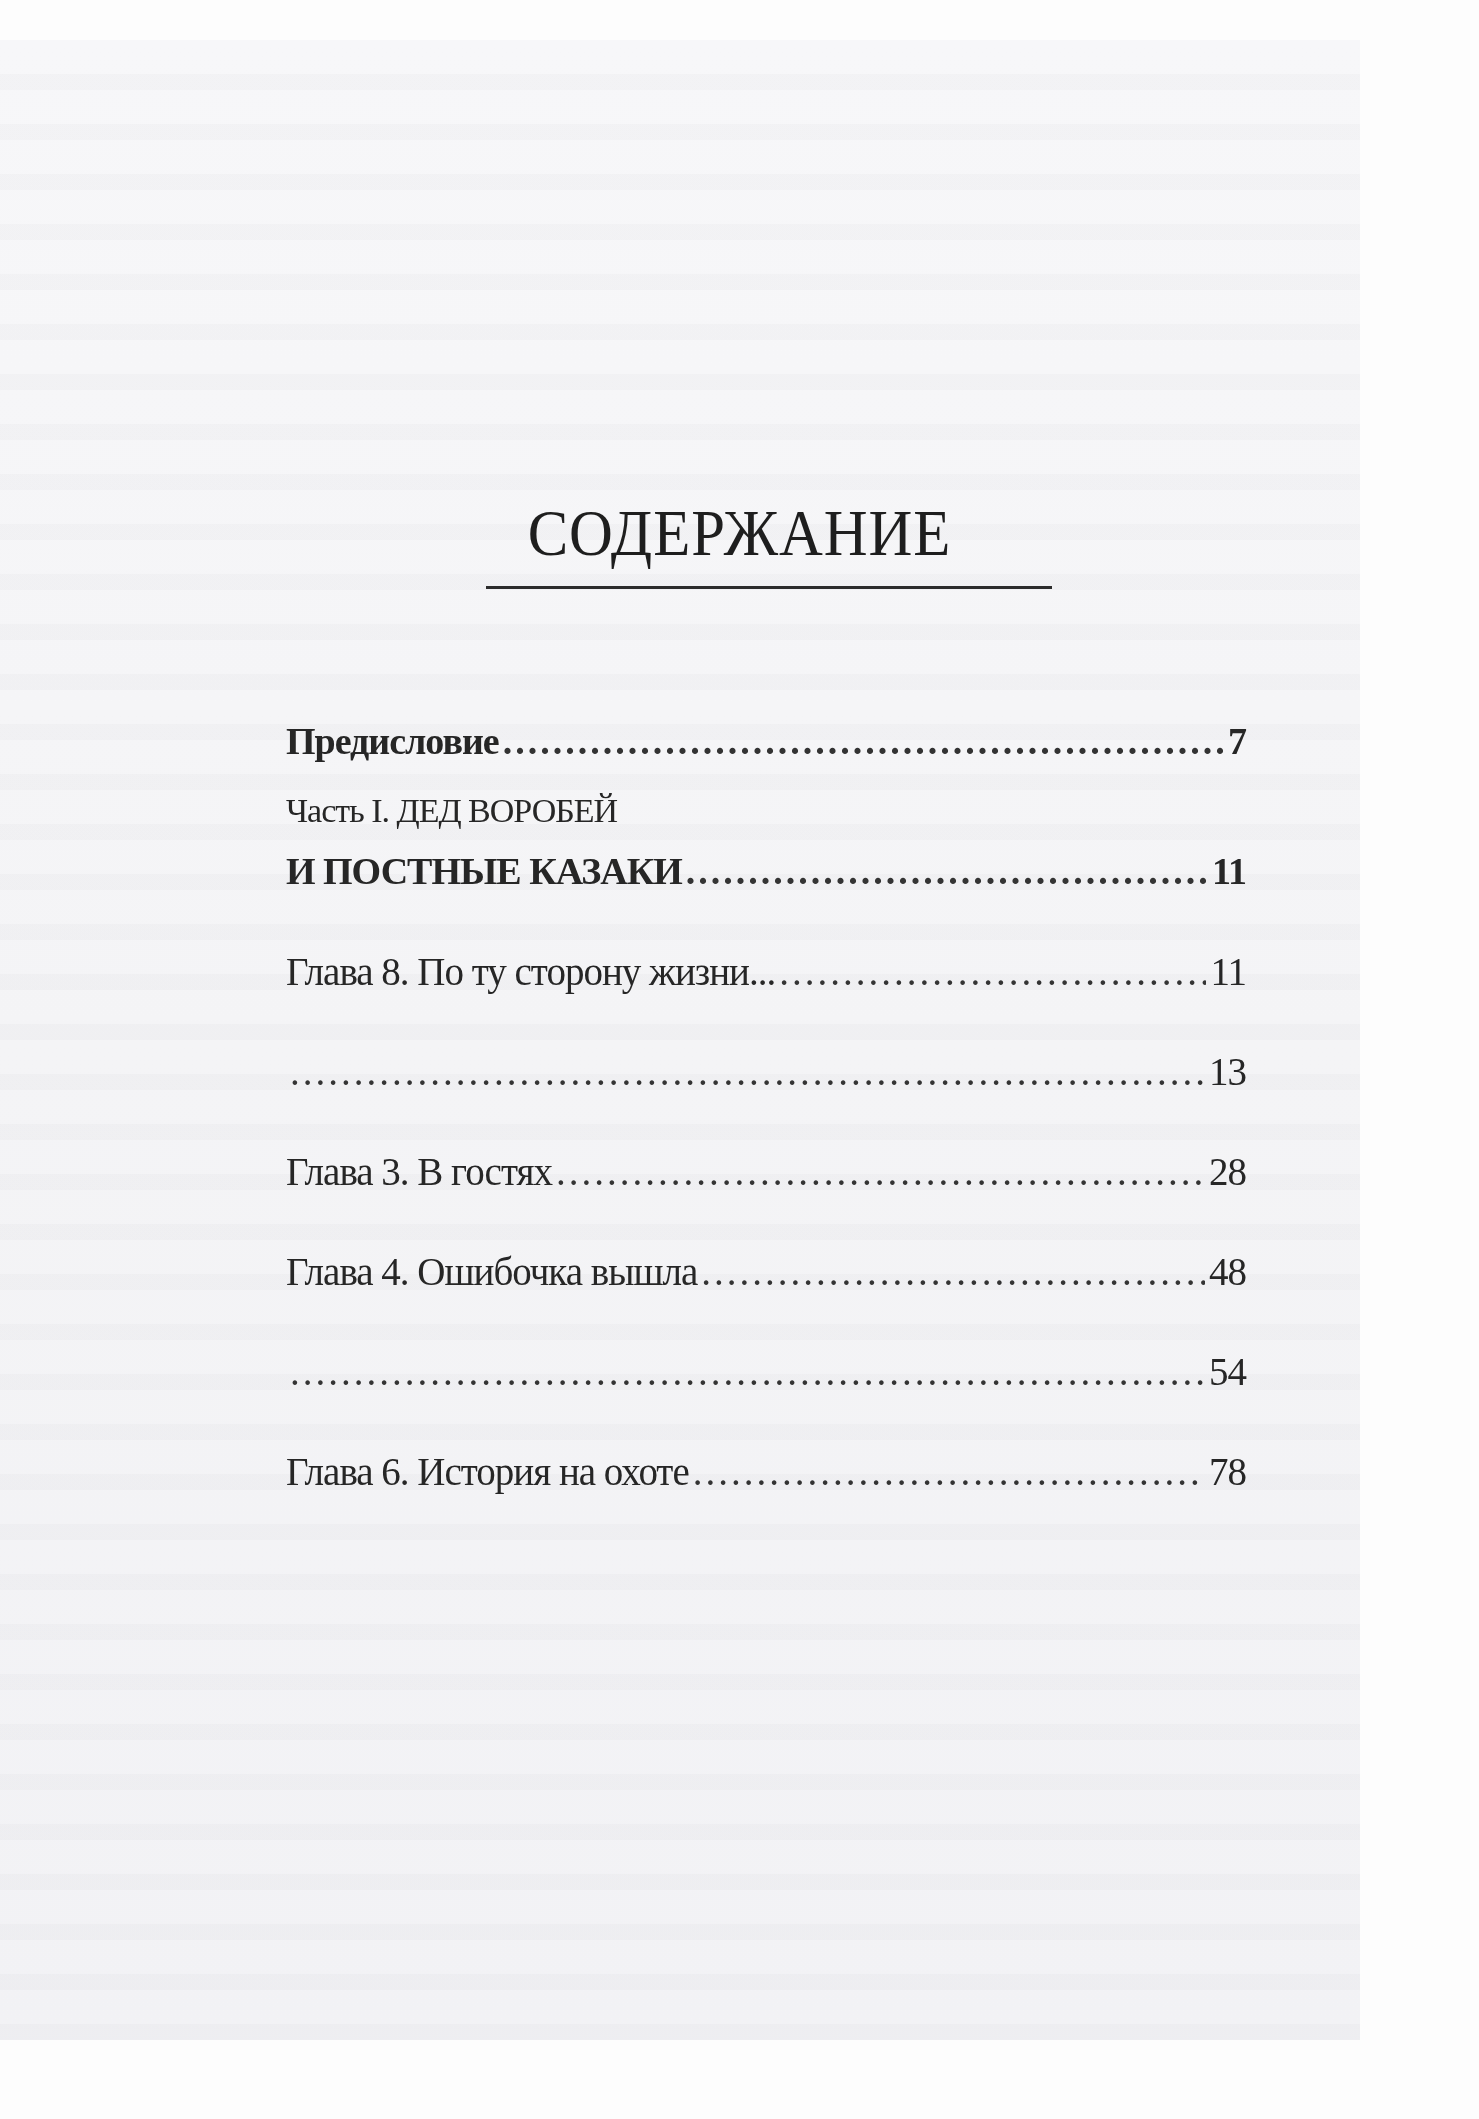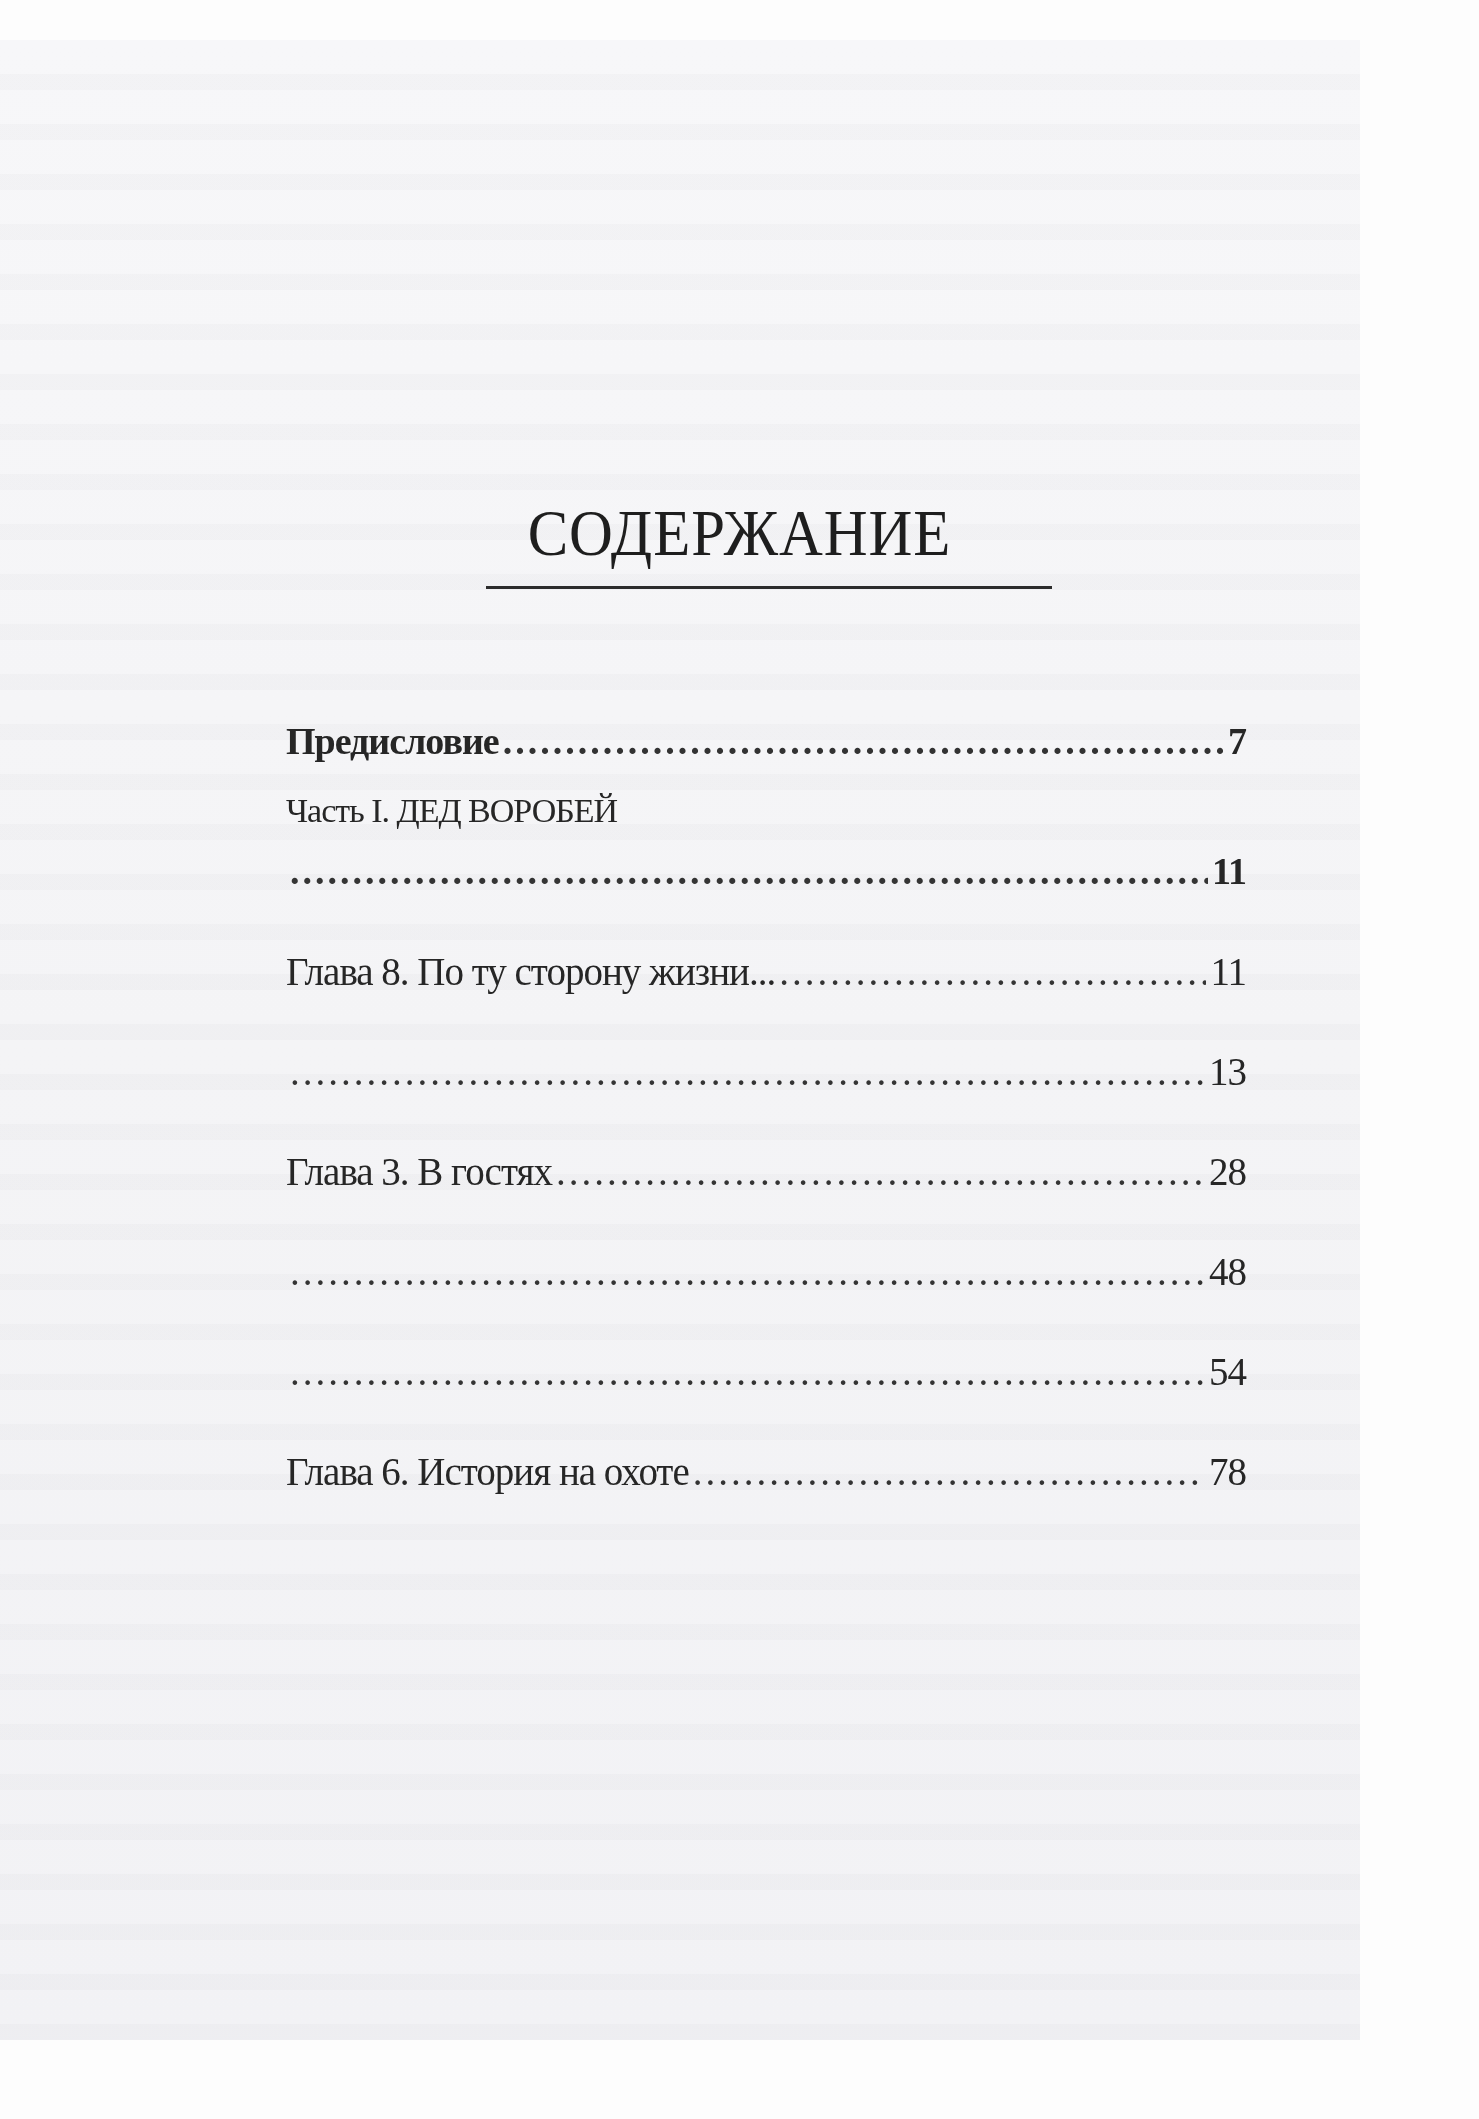--- a/index.html
+++ b/index.html
@@ -63,6 +63,7 @@
 
   <div class="line1" style="top:792px">Часть I. ДЕД ВОРОБЕЙ</div>
   <div class="row bold cond" style="top:852px">
+    <span class="label">И ПОСТНЫЕ КАЗАКИ</span>
     <span class="dots"></span>
     <span class="num">11</span>
   </div>

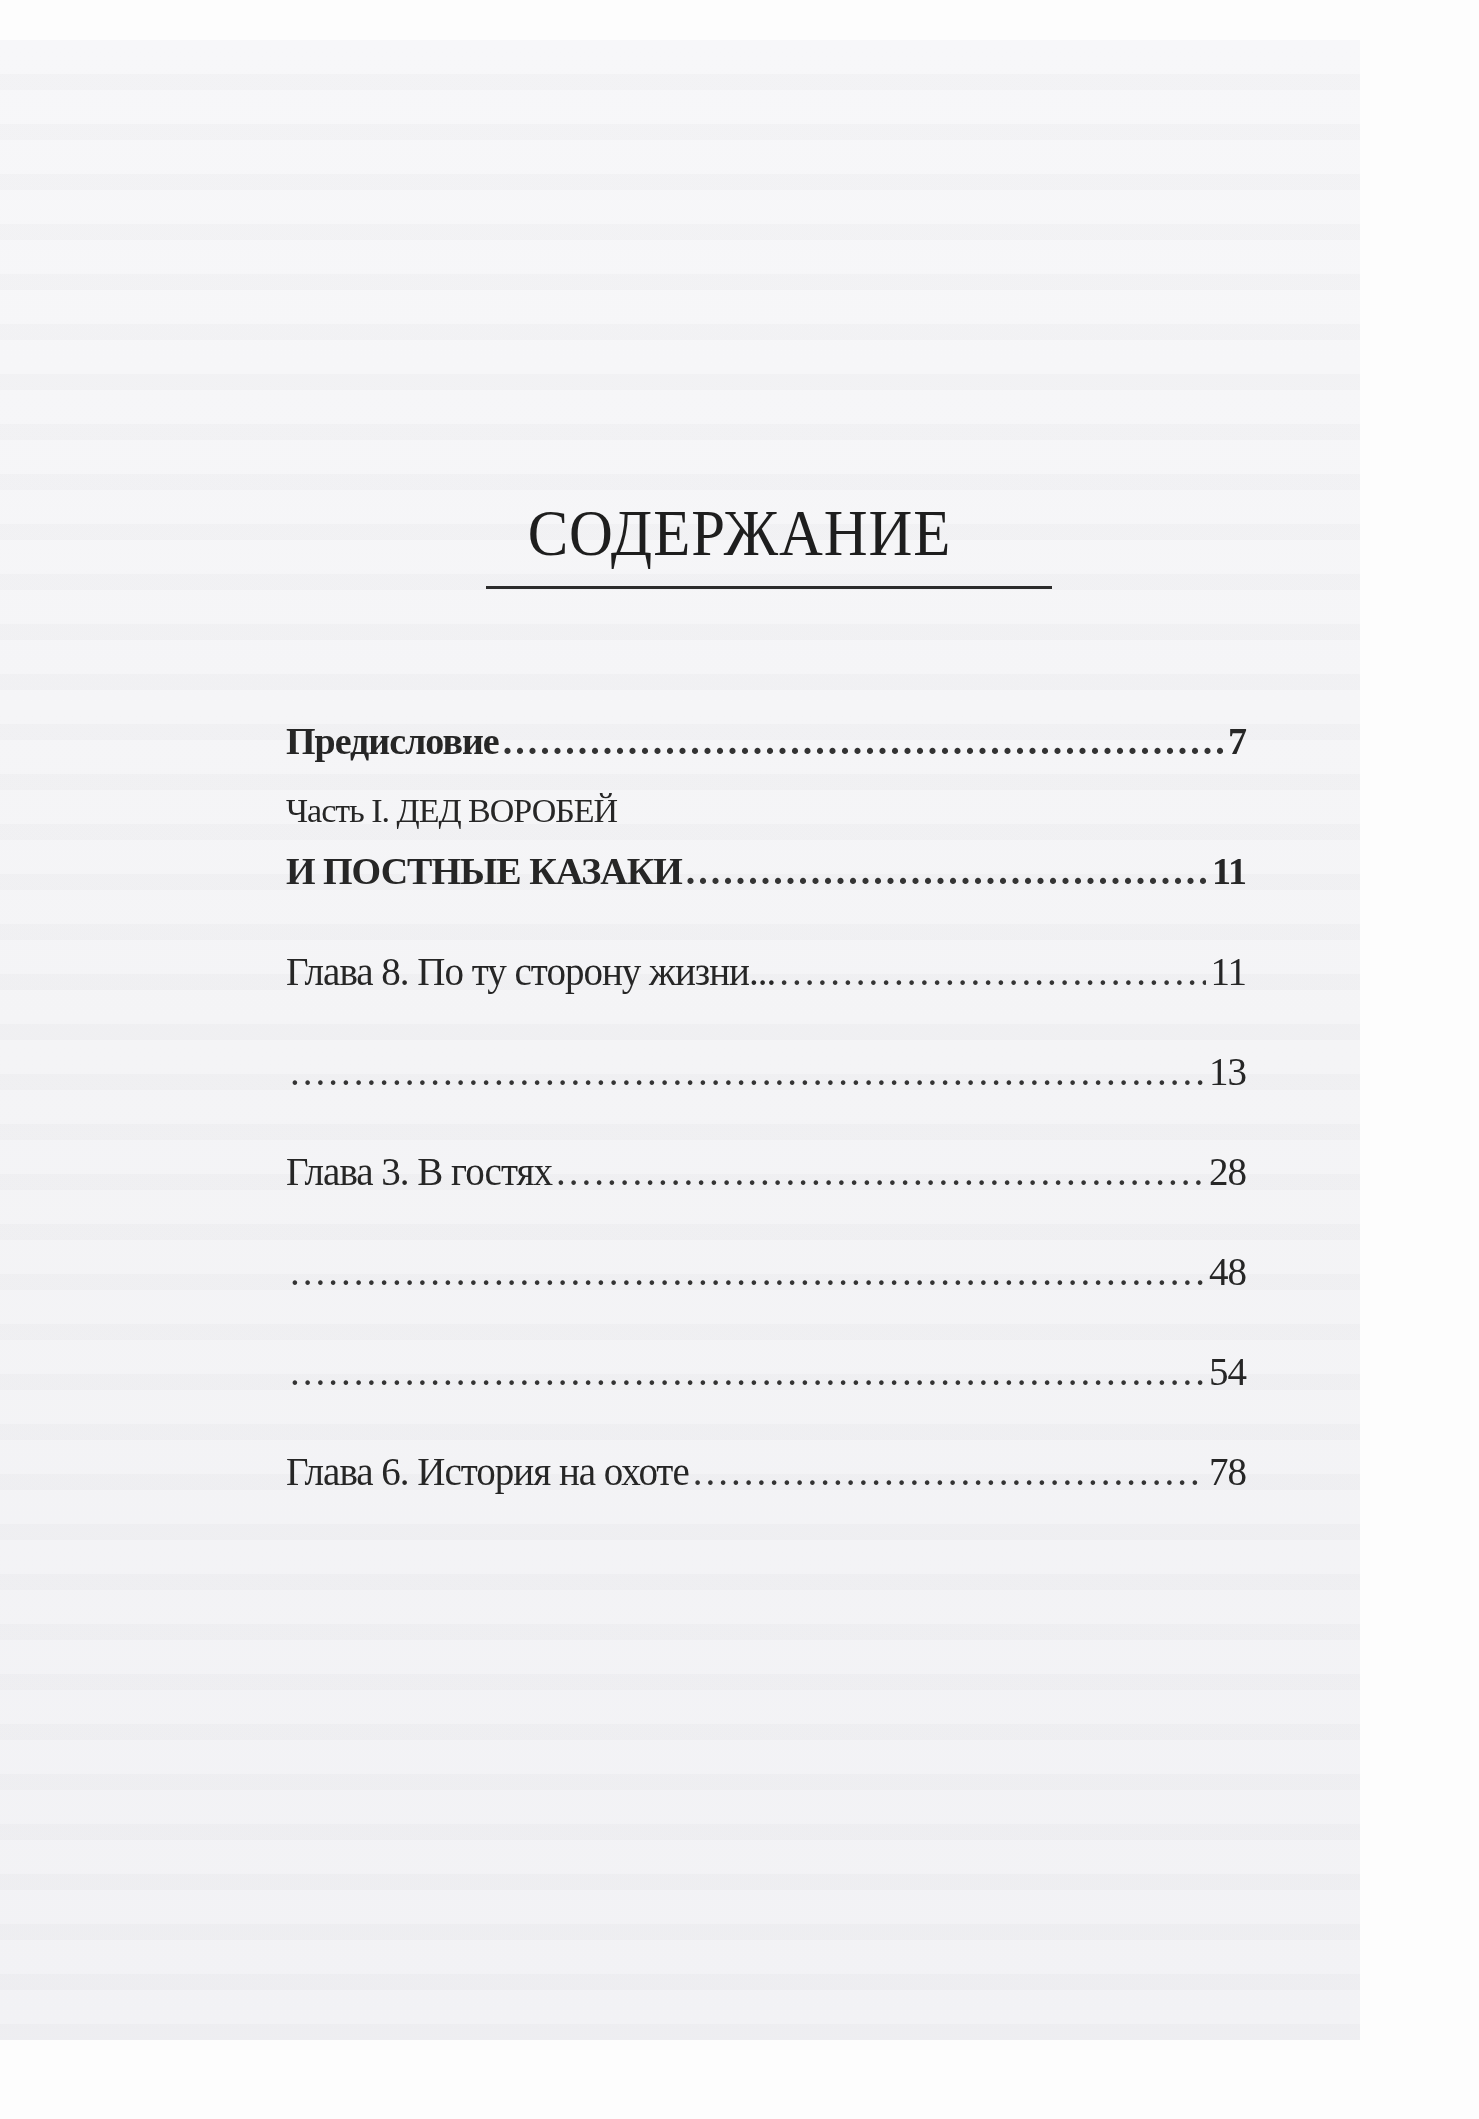--- a/index.html
+++ b/index.html
@@ -86,6 +86,7 @@
   </div>
 
   <div class="row cond" style="top:1252px">
+    <span class="label">Глава 4. Ошибочка вышла</span>
     <span class="dots"></span>
     <span class="num">48</span>
   </div>

